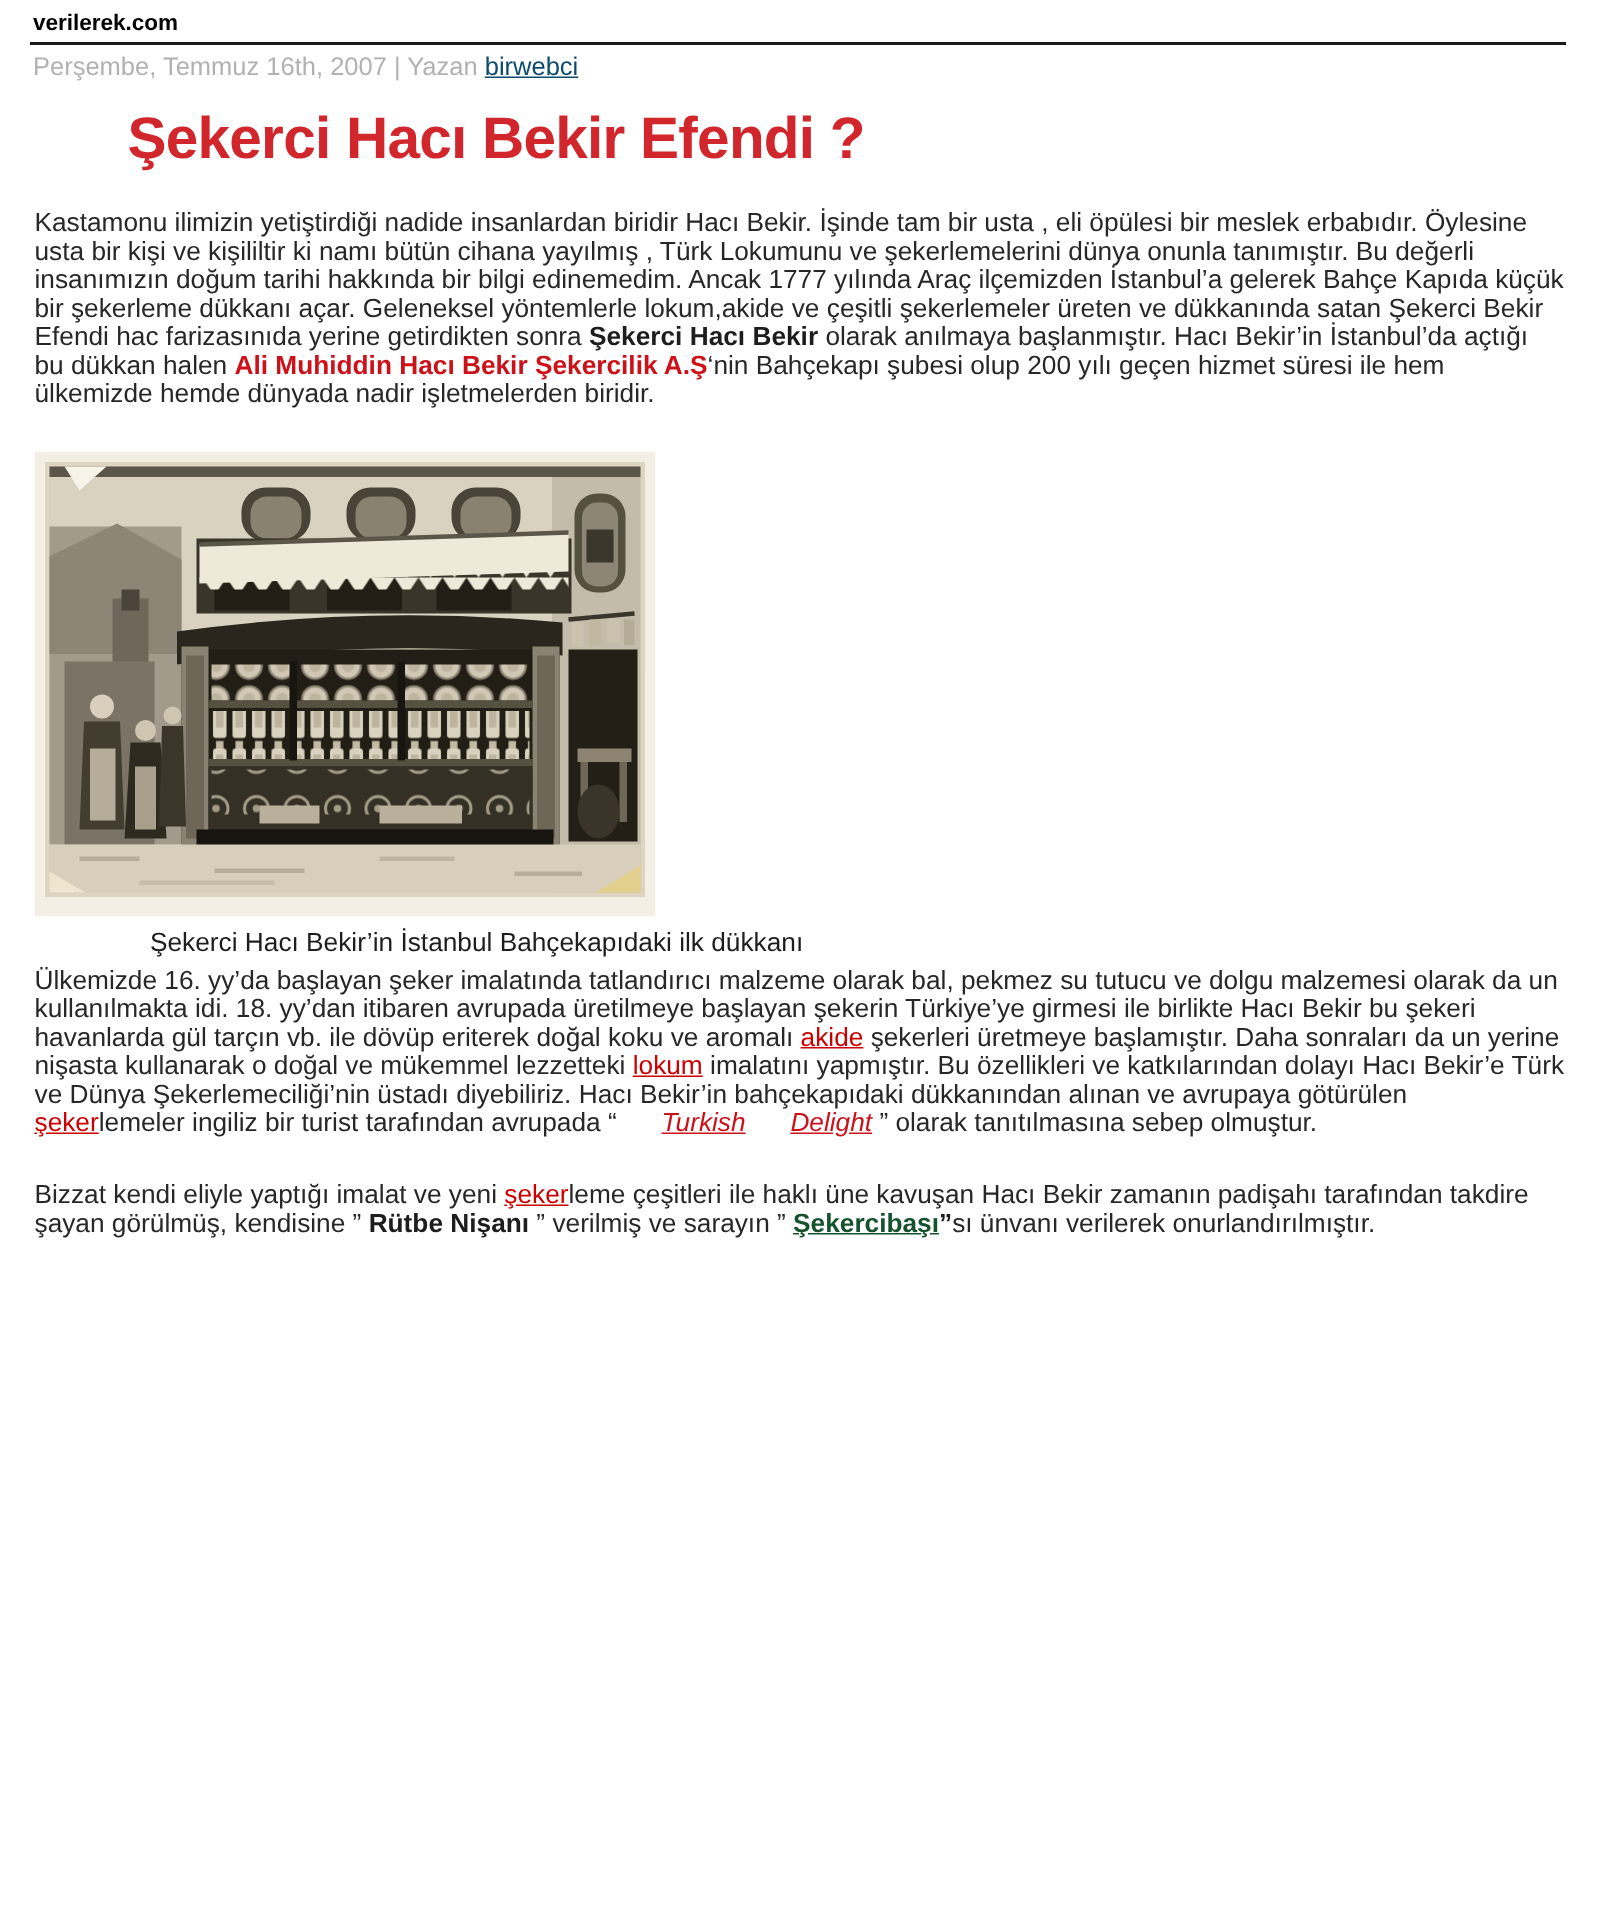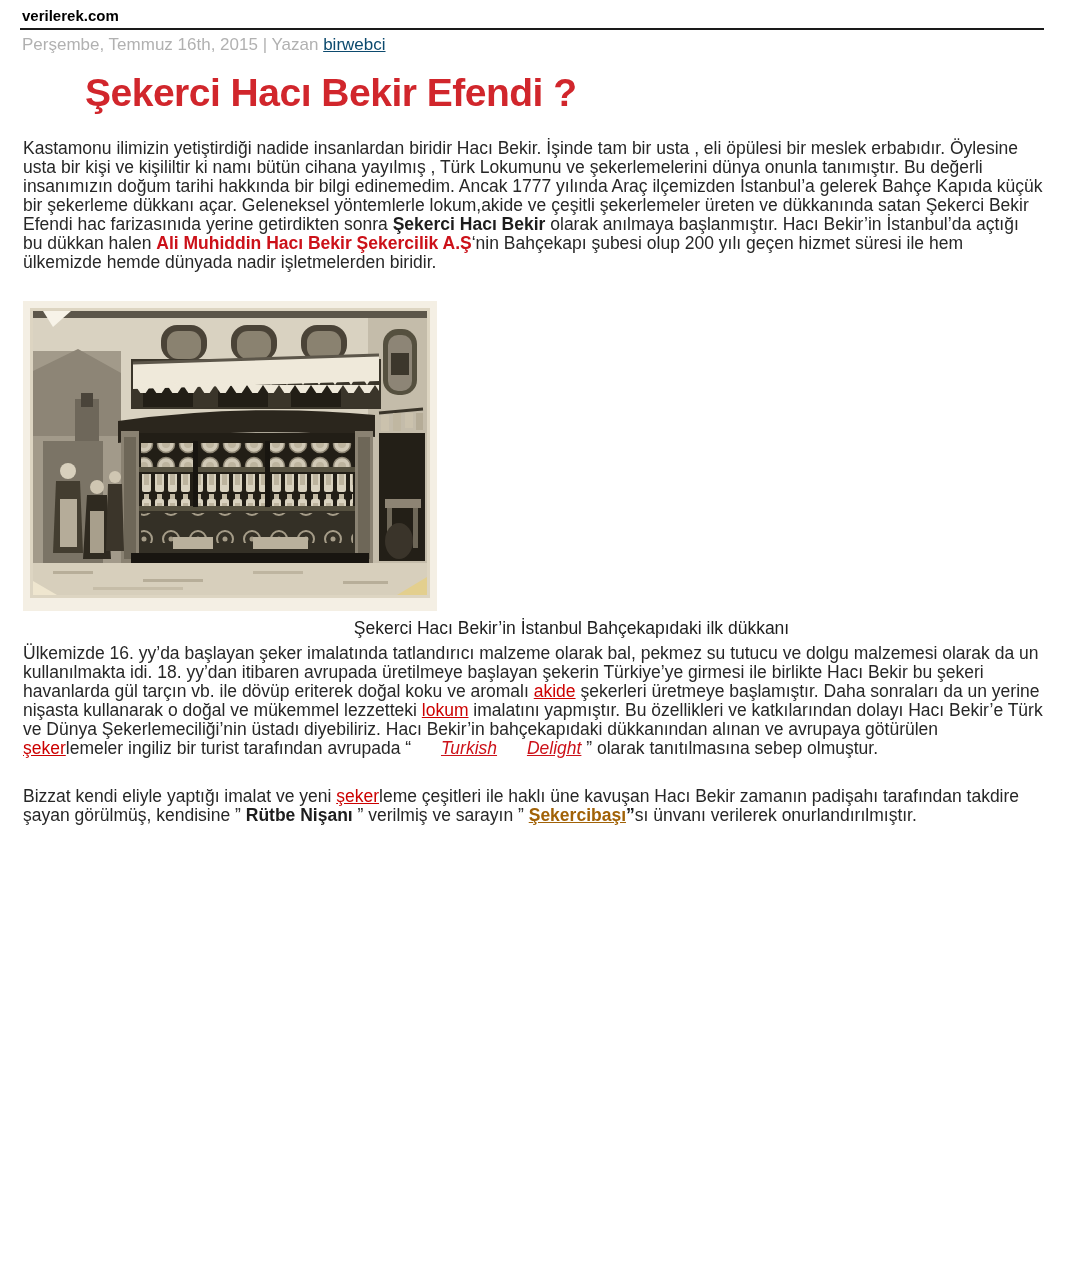--- a/index.html
+++ b/index.html
@@ -44,7 +44,7 @@
   <span class="site-name">verilerek.com</span>
 </header>
 <hr class="header-rule">
-<div class="date-line"><span>Perşembe, Temmuz 16th, 2015 | Yazan </span><span class="author-link">birwebci</span></div>
+<div class="date-line"><span>Perşembe, Temmuz 16th, 2007 | Yazan </span><span class="author-link">birwebci</span></div>
 
 <h1 class="article-title">Şekerci Hacı Bekir Efendi ?</h1>
 

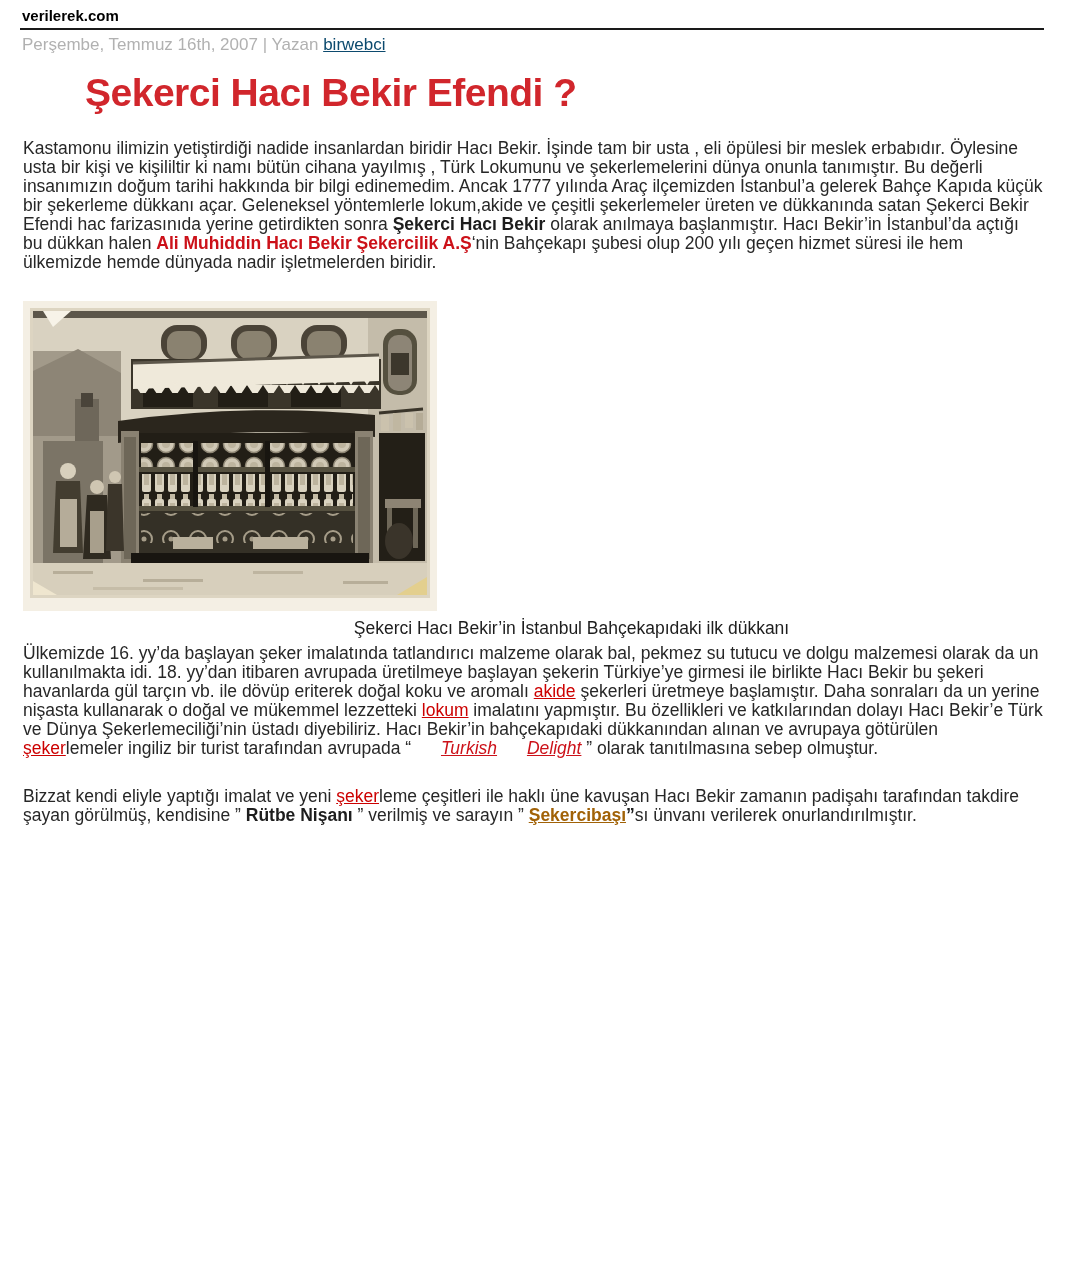--- a/index.html
+++ b/index.html
@@ -33,7 +33,7 @@
   .seg-link-bold { color:#a16207; font-weight:bold; text-decoration:underline; cursor:pointer; }
 
   
-  .photo-figure { margin:0 0 6px 0;text-align:center; }
+  .photo-figure { margin:0 0 6px 0; }
   .photo-frame { width:414px; height:310px; display:block; }
   .photo-caption { margin:8px 0 0 77px; font-size:17.5px; color:#1d1d1d; }
 </style>

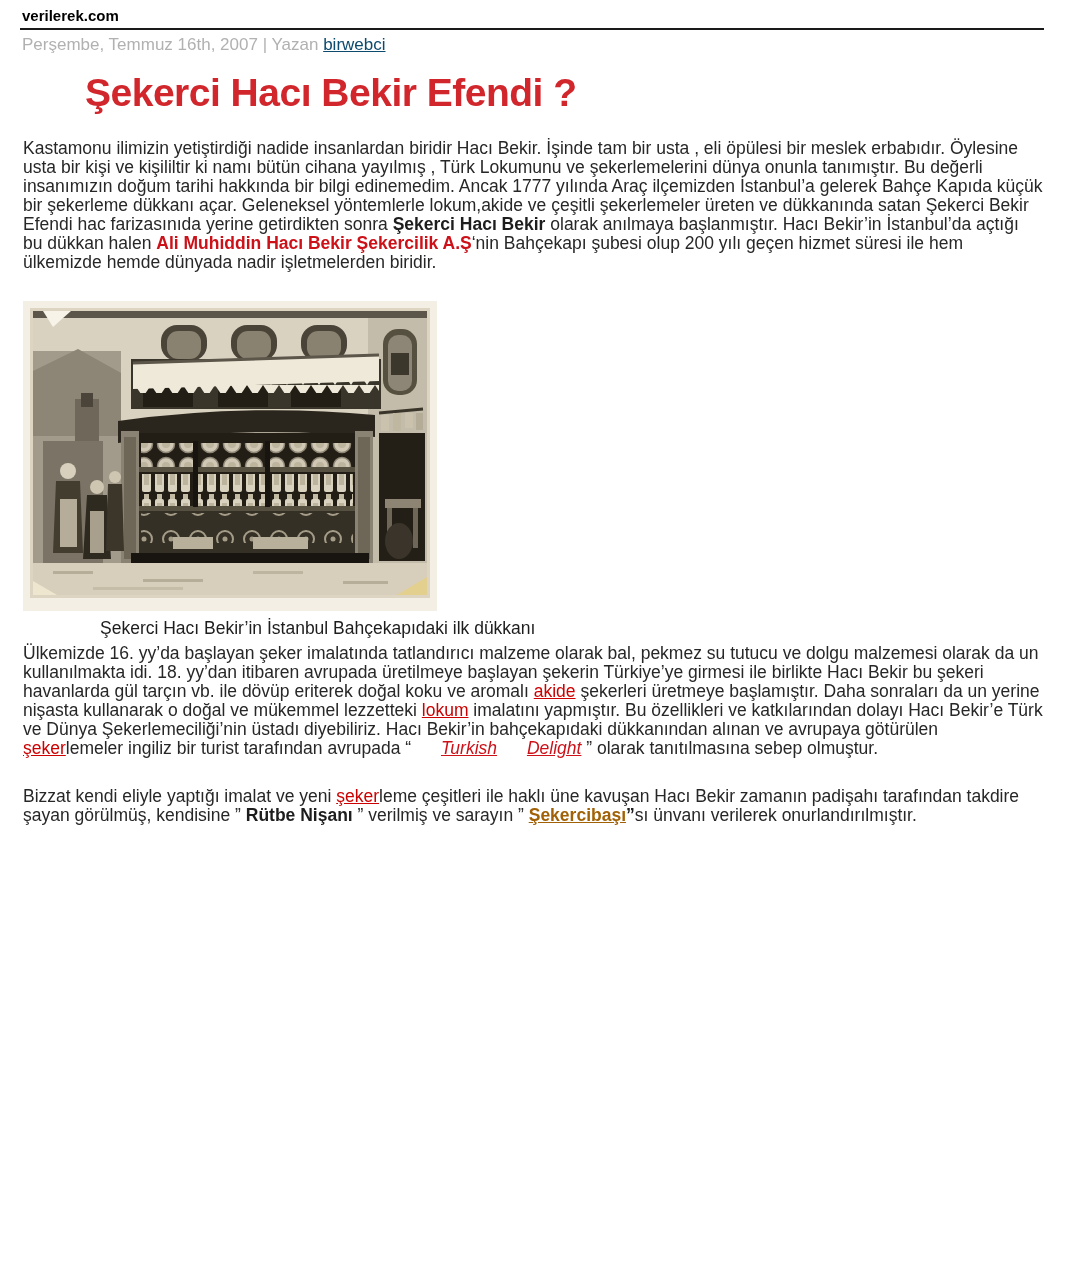--- a/index.html
+++ b/index.html
@@ -30,7 +30,7 @@
   .seg-redbold { font-weight:bold; color:#cc1119; }
   .seg-link { color:#cc0000; text-decoration:underline; cursor:pointer; }
   .seg-link-bi { color:#cc1119; font-weight:normal; font-style:italic; text-decoration:underline; cursor:pointer;margin-left:25px; }
-  .seg-link-bold { color:#a16207; font-weight:bold; text-decoration:underline; cursor:pointer; }
+  .seg-link-bold { color:#14532d; font-weight:bold; text-decoration:underline; cursor:pointer; }
 
   
   .photo-figure { margin:0 0 6px 0; }

